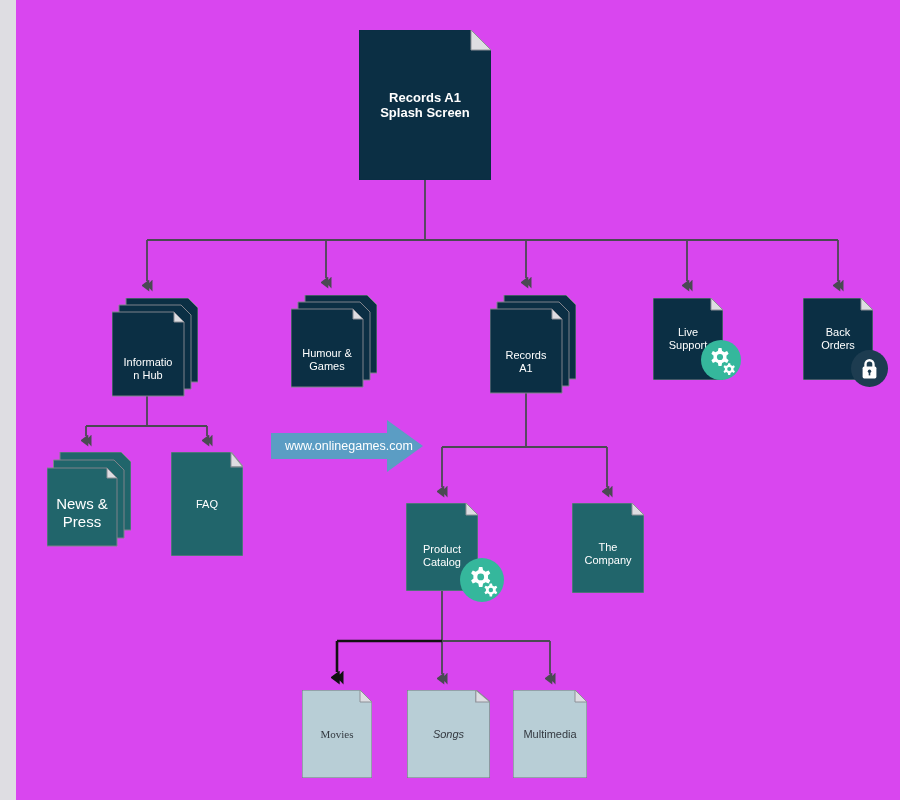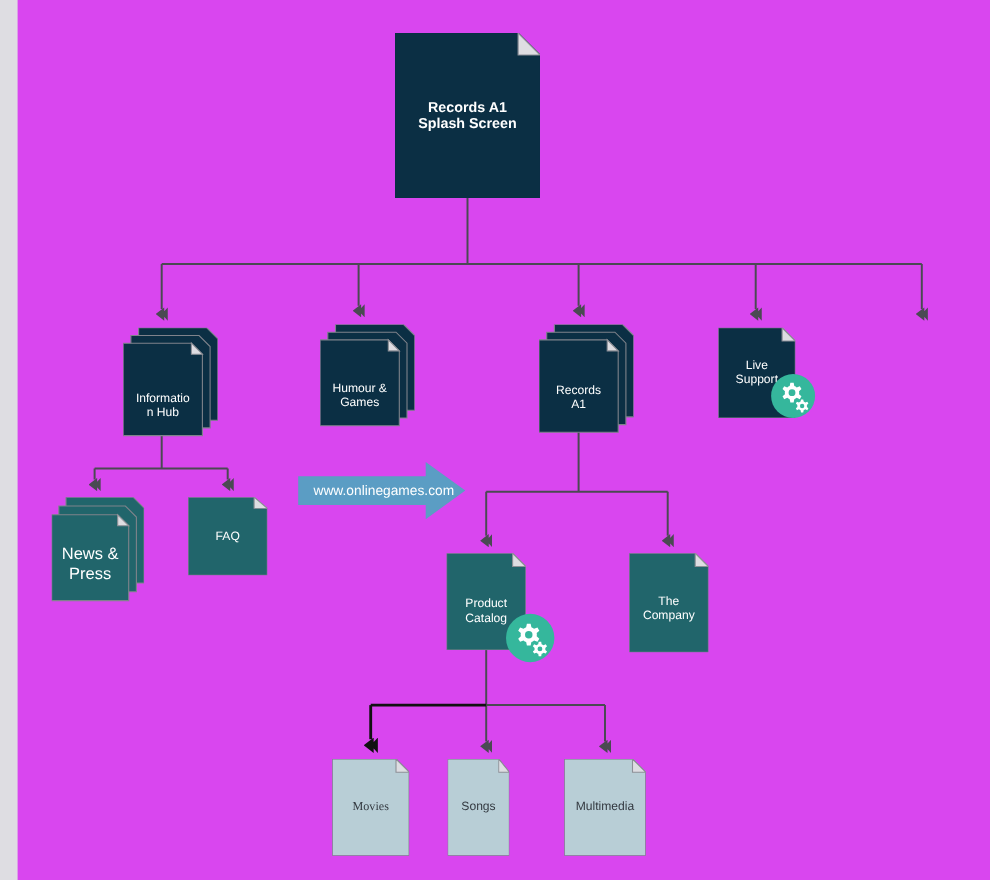--- a/index.html
+++ b/index.html
@@ -179,6 +179,23 @@
     </div>
   </div>
 
+  <div class="node" style="left:787px; top:298px; width:70px; height:82px;">
+    <svg class="doc" viewBox="0 0 70 82" preserveAspectRatio="none">
+      <path d="M0,0 L58,0 L70,12 L70,82 L0,82 Z" fill="#0b2f44" stroke="#7f838b" stroke-width="1"></path>
+      <path d="M58,0 L70,12 L58,12 Z" fill="#dedde2" stroke="#8d9097" stroke-width="1"></path>
+    </svg>
+    <div class="label" style="color:#ffffff; font-size:11px;">Back Orders</div>
+    <div class="badge" style="left:48px; top:52px; width:37px; height:37px; background:#1d3c50;">
+      <svg viewBox="0 0 37 37" width="37" height="37">
+        <g fill="#ffffff">
+          <path d="M18.5,9 a5.2,5.2 0 0 1 5.2,5.2 L23.7,17 L21.3,17 L21.3,14.2 a2.8,2.8 0 0 0 -5.6,0 L15.7,17 L13.3,17 L13.3,14.2 A5.2,5.2 0 0 1 18.5,9 Z"></path>
+          <rect x="11.6" y="16.6" width="13.8" height="11.8" rx="1.6"></rect>
+          <circle cx="18.5" cy="21.2" r="1.7" fill="#1d3c50"></circle>
+          <rect x="17.7" y="21.2" width="1.6" height="4.2" fill="#1d3c50"></rect>
+        </g>
+      </svg>
+    </div>
+  </div>
 
   <div class="node" style="left:31px; top:452px; width:84px; height:96px;">
     <svg class="doc" viewBox="0 0 84 96" preserveAspectRatio="none">

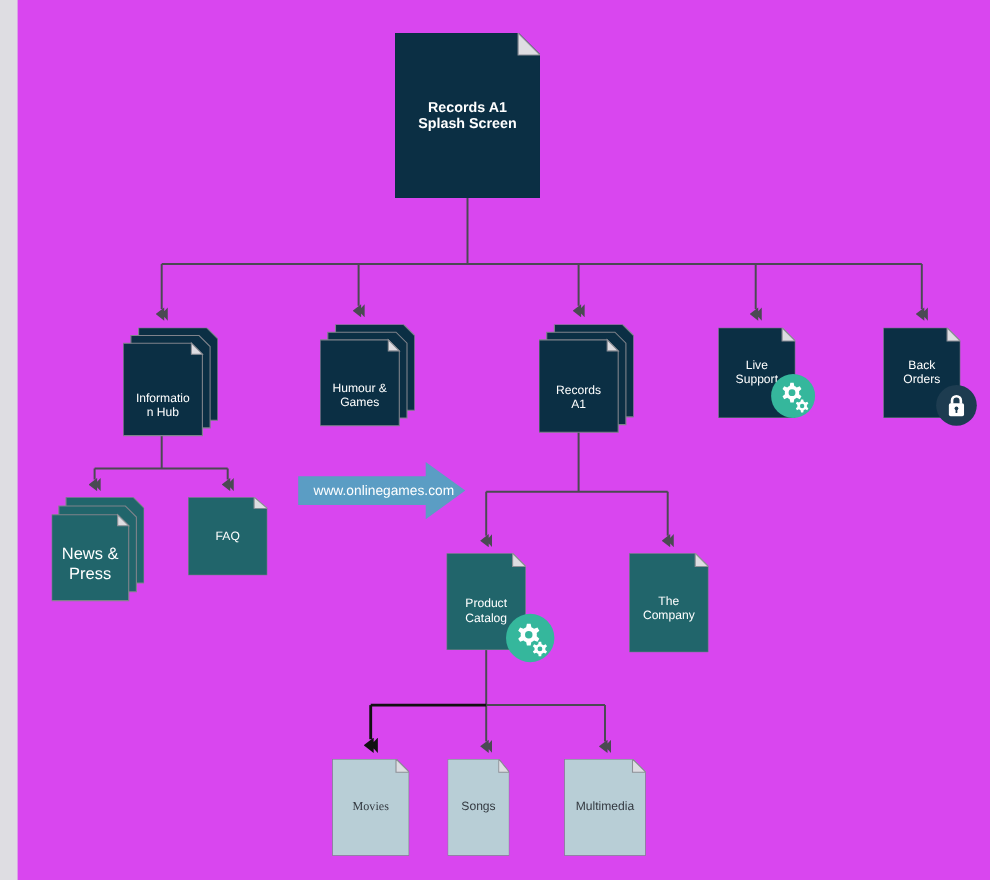--- a/index.html
+++ b/index.html
@@ -207,7 +207,7 @@
     <div class="label" style="color:#ffffff; font-size:15px; top:43px; transform:none; width:70px; right:auto;">News &amp; Press</div>
   </div>
 
-  <div class="node" style="left:155px; top:452px; width:72px; height:71px;">
+  <div class="node" style="left:155px; top:452px; width:72px; height:104px;">
     <svg class="doc" viewBox="0 0 72 84" preserveAspectRatio="none">
       <path d="M0,0 L60,0 L72,12 L72,84 L0,84 Z" fill="#21656b" stroke="#7f838b" stroke-width="1"></path>
       <path d="M60,0 L72,12 L60,12 Z" fill="#dedde2" stroke="#8d9097" stroke-width="1"></path>

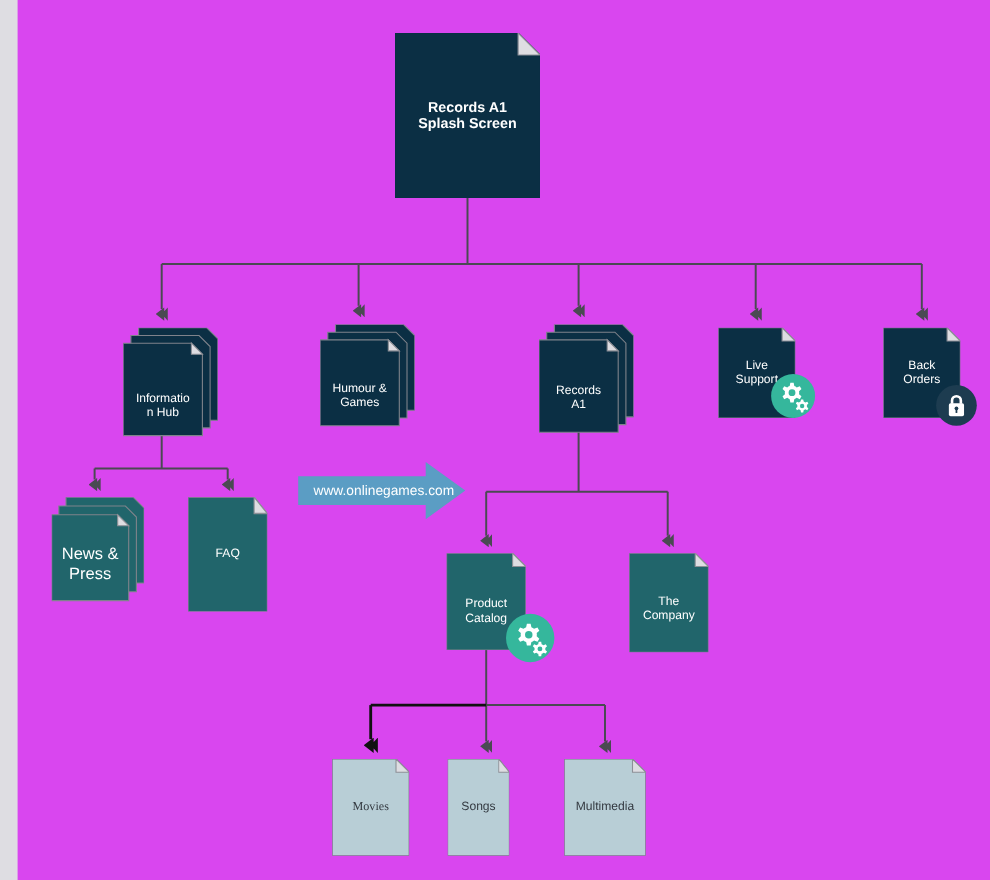--- a/index.html
+++ b/index.html
@@ -249,7 +249,7 @@
     <div class="label" style="color:#333940; font-size:11px;font-family:Liberation Serif, serif;">Movies</div>
   </div>
 
-  <div class="node" style="left:391px; top:690px; width:56px; height:88px;">
+  <div class="node" style="left:391px; top:690px; width:83px; height:88px;font-style:italic;">
     <svg class="doc" viewBox="0 0 70 88" preserveAspectRatio="none">
       <path d="M0,0 L58,0 L70,12 L70,88 L0,88 Z" fill="#b8ced6" stroke="#6f747c" stroke-width="1"></path>
       <path d="M58,0 L70,12 L58,12 Z" fill="#dedde2" stroke="#8d9097" stroke-width="1"></path>

